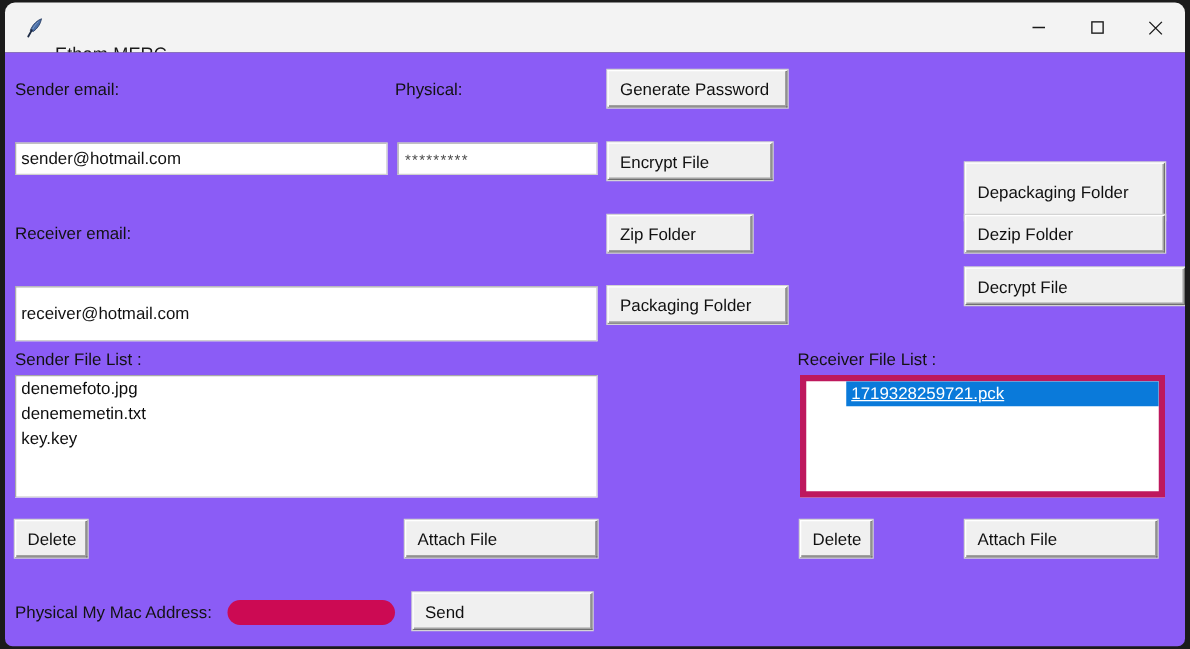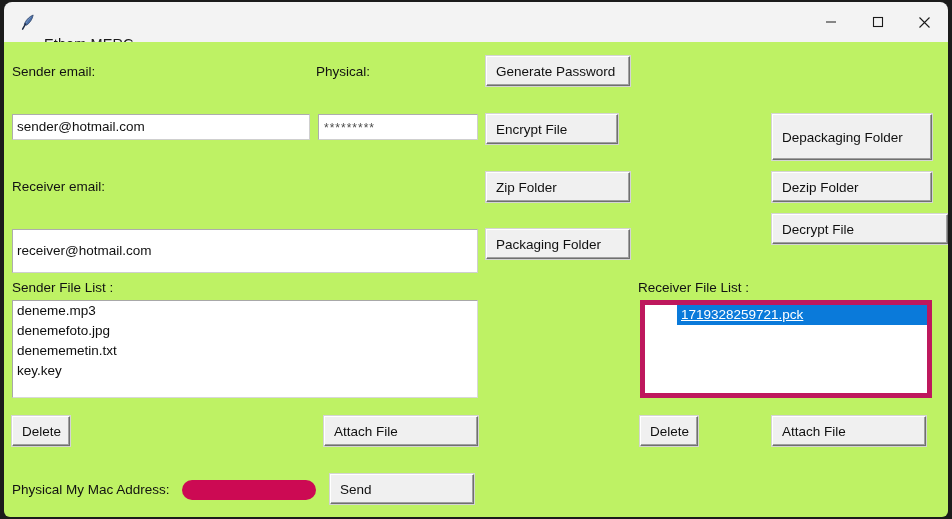--- a/index.html
+++ b/index.html
@@ -207,7 +207,7 @@
     </div>
   </div>
 
-  <div id="client" style="background: #bef264;">
+  <div id="client" style="background: #8b5cf6;">
 
     <div class="lbl" style="left:8px;  top:22px;">Sender email:</div>
     <div class="lbl" style="left:312px; top:22px;">Physical:</div>

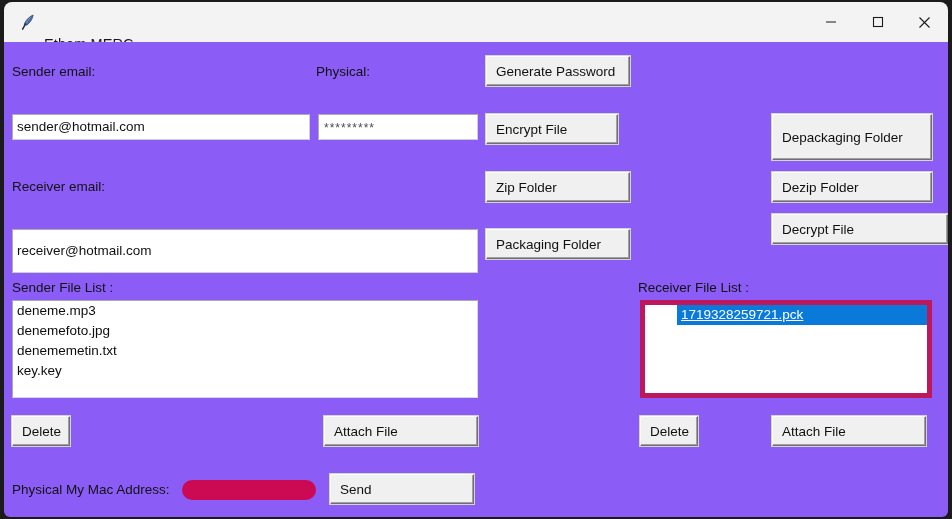--- a/index.html
+++ b/index.html
@@ -223,7 +223,7 @@
     <div class="btn" style="left:482px; top:130px; width:144px; height:30px;">Zip Folder</div>
     <div class="btn" style="left:482px; top:187px; width:144px; height:30px;">Packaging Folder</div>
 
-    <div class="btn" style="left:768px; top:72px;  width:160px; height:46px;">Depackaging Folder</div>
+    <div class="btn" style="left:768px; top:88px;  width:160px; height:46px;">Depackaging Folder</div>
     <div class="btn" style="left:768px; top:130px; width:160px; height:30px;">Dezip Folder</div>
     <div class="btn" style="left:768px; top:172px; width:176px; height:30px;">Decrypt File</div>
 

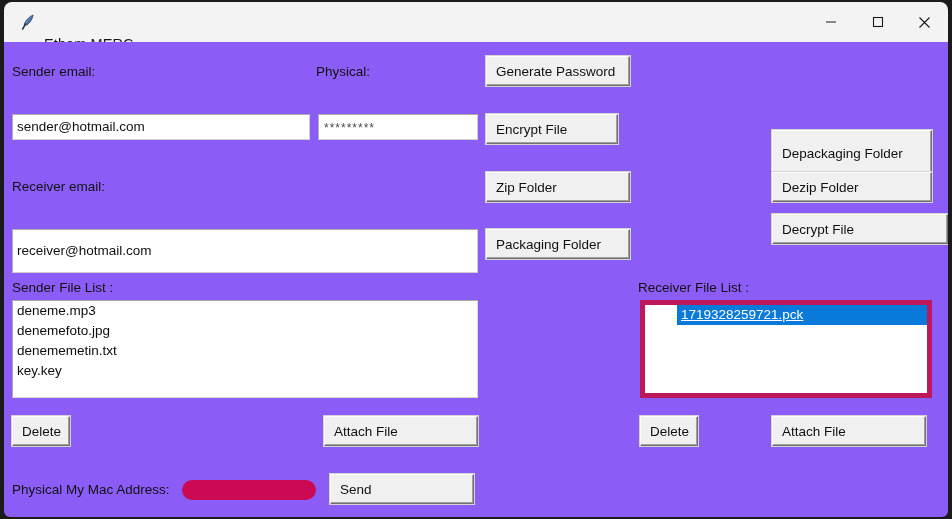--- a/index.html
+++ b/index.html
@@ -220,7 +220,7 @@
 
     <div class="btn" style="left:482px; top:14px;  width:144px; height:30px;">Generate Password</div>
     <div class="btn" style="left:482px; top:72px;  width:132px; height:30px;">Encrypt File</div>
-    <div class="btn" style="left:482px; top:130px; width:144px; height:30px;">Zip Folder</div>
+    <div class="btn" style="left:482px; top:130px; width:116px; height:30px;">Zip Folder</div>
     <div class="btn" style="left:482px; top:187px; width:144px; height:30px;">Packaging Folder</div>
 
     <div class="btn" style="left:768px; top:88px;  width:160px; height:46px;">Depackaging Folder</div>

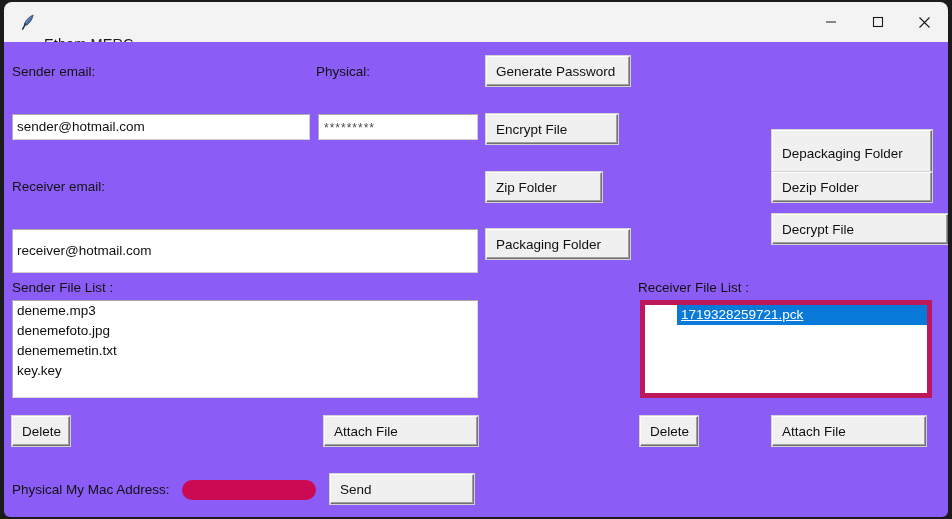--- a/index.html
+++ b/index.html
@@ -230,7 +230,6 @@
     <div class="lbl" style="left:8px; top:238px;">Sender File List :</div>
 
     <div class="listbox sender" style="left:8px; top:258px; width:466px; height:98px;" id="sender-list">
-        <div class="lb-item">deneme.mp3</div>
         <div class="lb-item">denemefoto.jpg</div>
         <div class="lb-item">denememetin.txt</div>
         <div class="lb-item">key.key</div>

